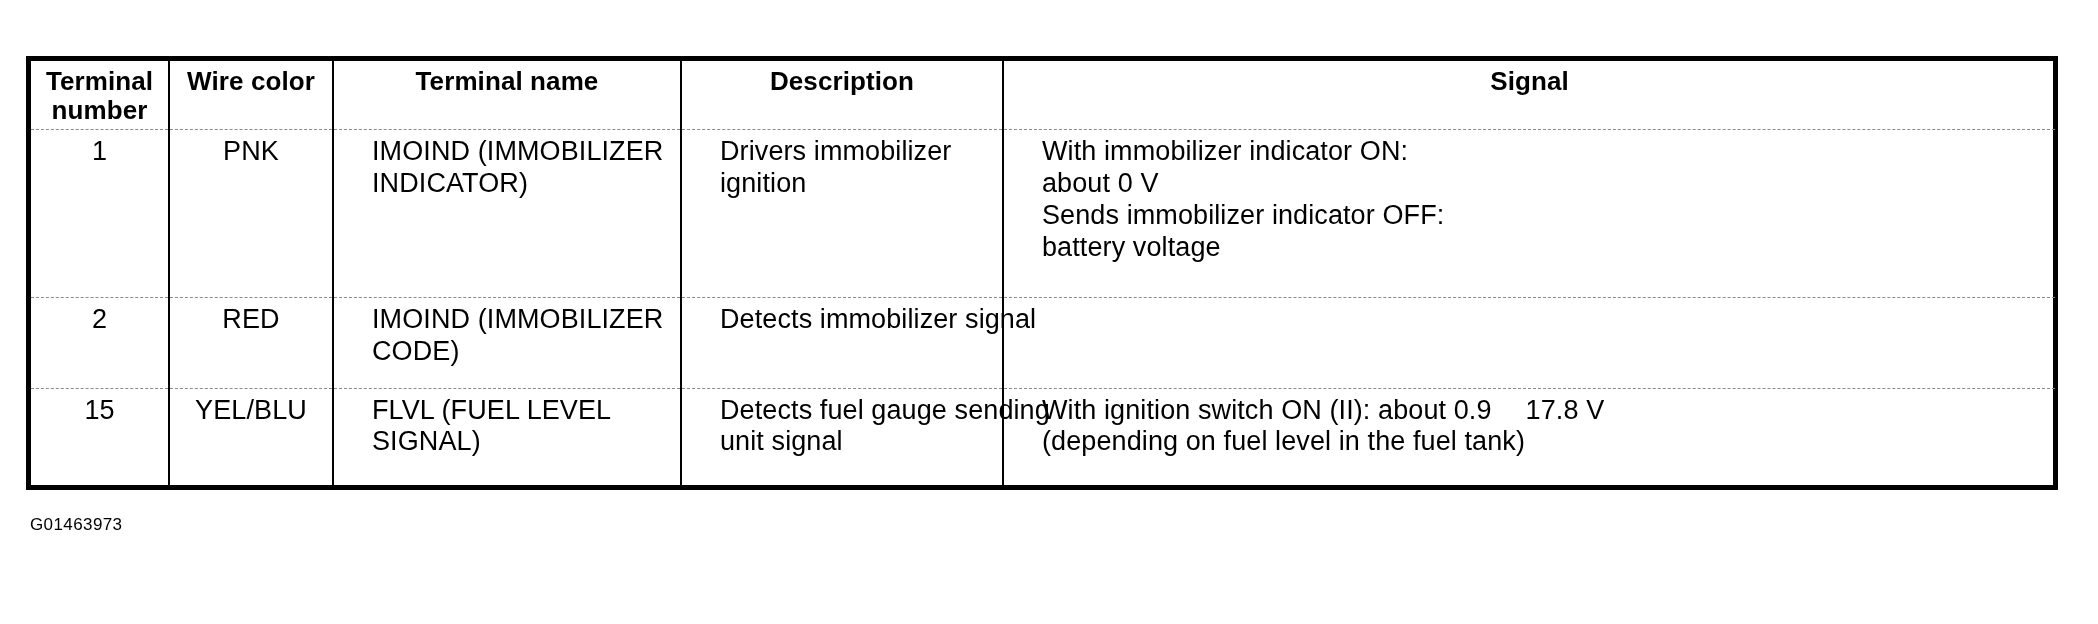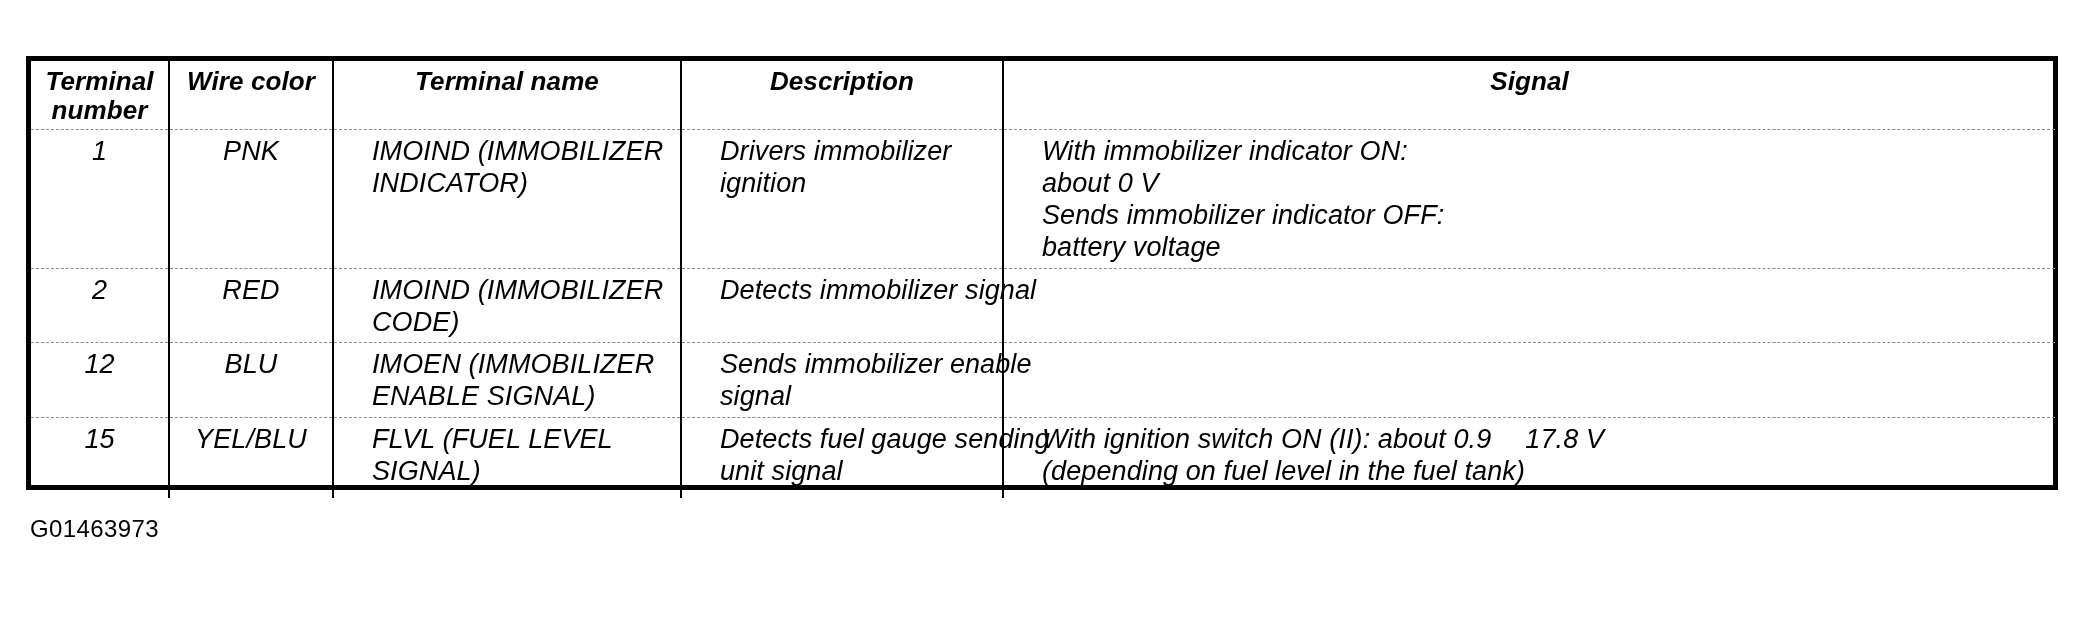--- a/index.html
+++ b/index.html
@@ -41,7 +41,6 @@
     table-layout: fixed;
     width: 100%;
     height: 100%;
-    font-style: italic;
   }
 
   table.spec col.c-term  { width: 138px; }

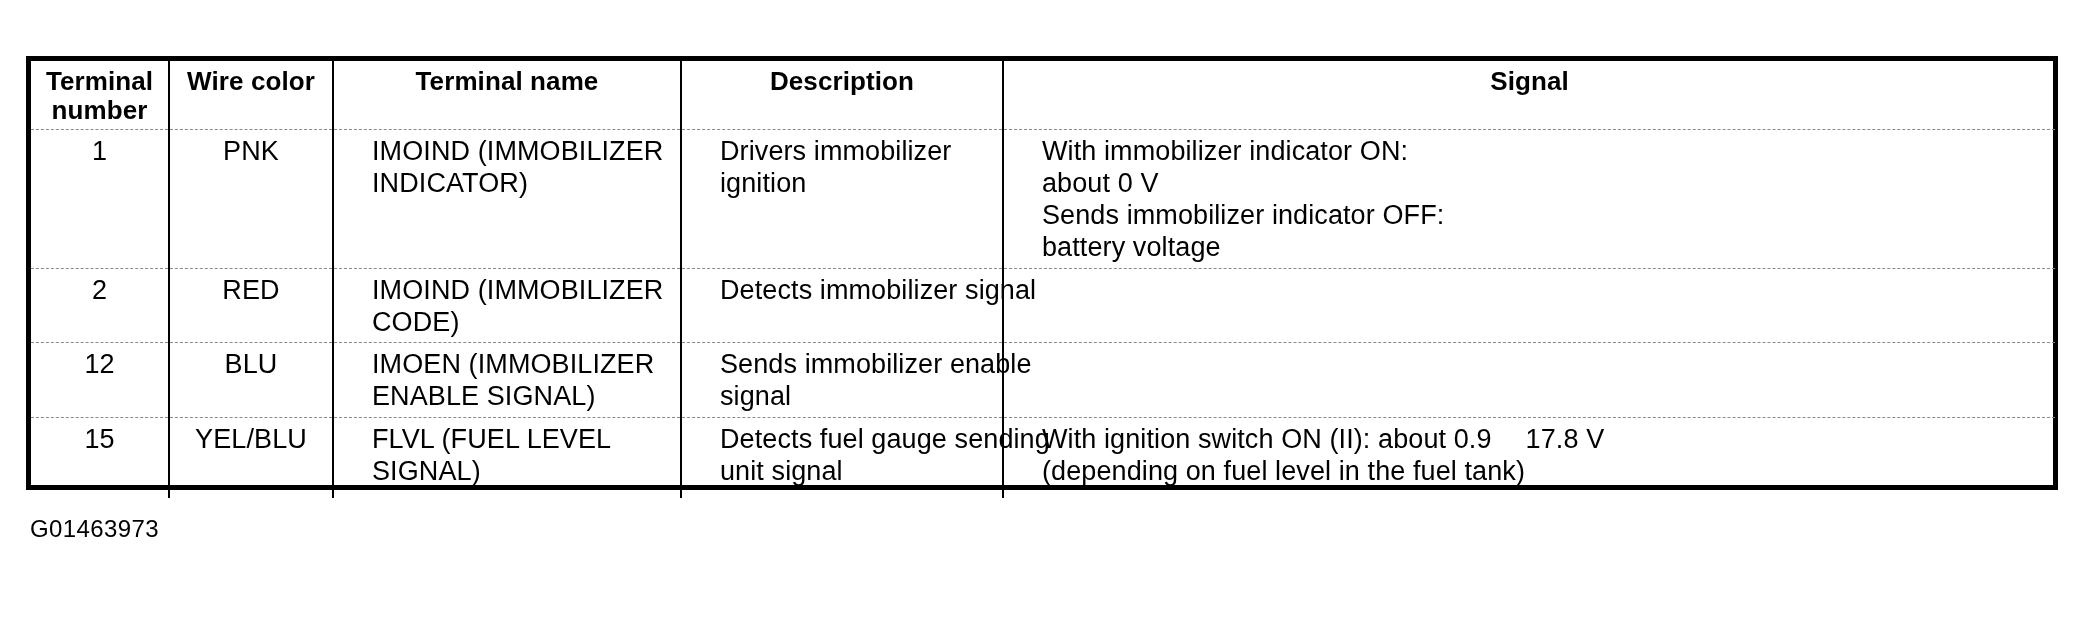--- a/index.html
+++ b/index.html
@@ -176,21 +176,6 @@
           </td>
         </tr>
 
-        <tr class="row-3">
-          <td class="num">12</td>
-          <td class="wire">BLU</td>
-          <td>
-            <span class="sig-line">IMOEN (IMMOBILIZER</span>
-            <span class="sig-line">ENABLE SIGNAL)</span>
-          </td>
-          <td>
-            <span class="sig-line">Sends immobilizer enable</span>
-            <span class="sig-line">signal</span>
-          </td>
-          <td>
-            <span class="sig-line"></span>
-          </td>
-        </tr>
 
         <tr class="row-4">
           <td class="num">15</td>

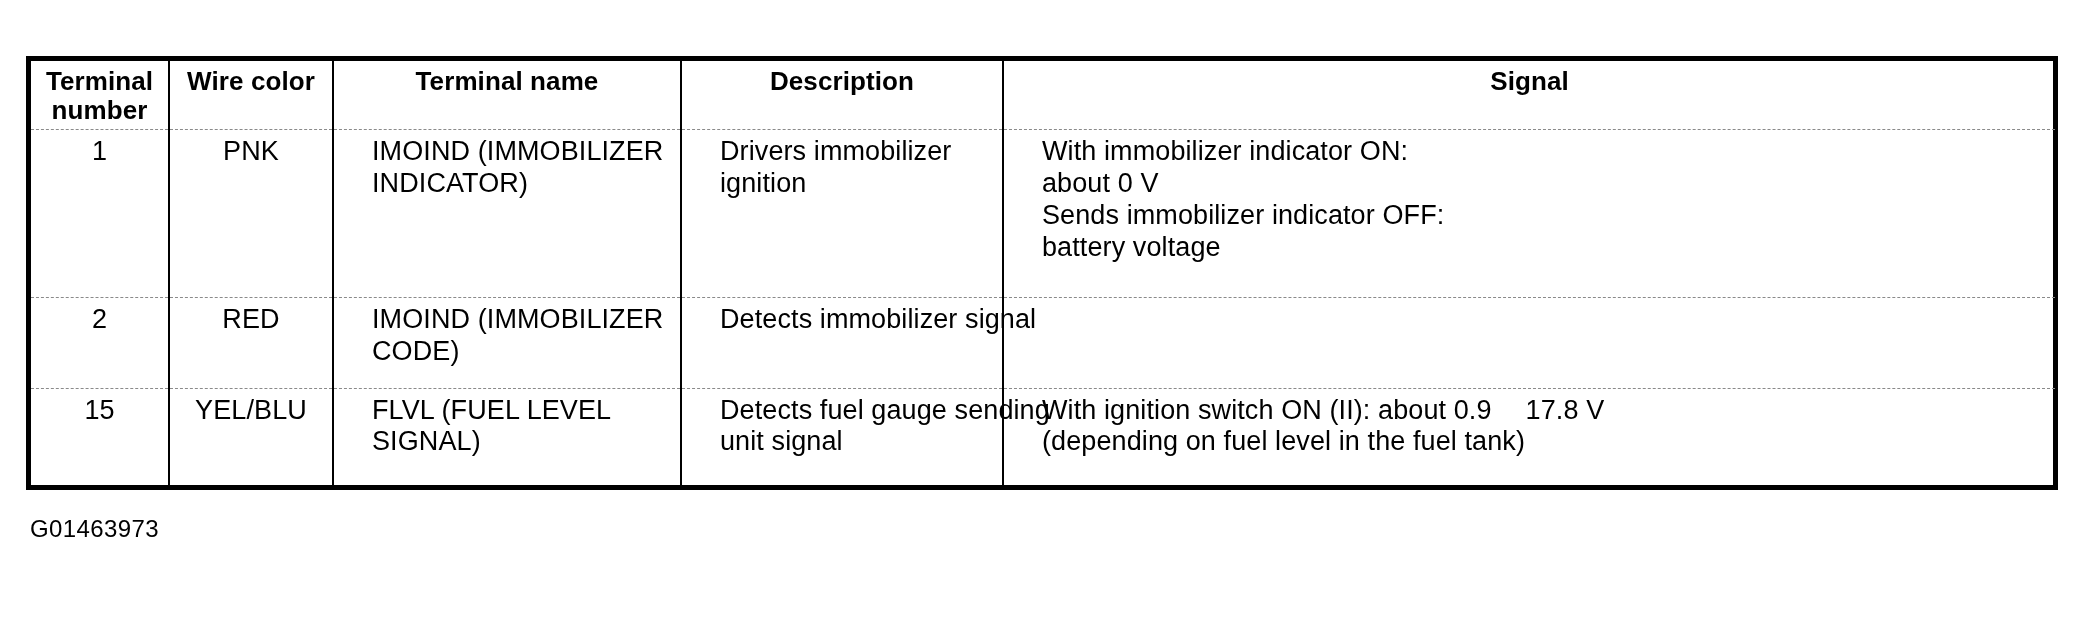--- a/index.html
+++ b/index.html
@@ -109,7 +109,7 @@
     position: absolute;
     left: 30px;
     top: 515px;
-    font-size: 24px;
+    font-size: 17px;
     letter-spacing: 0.4px;
     white-space: nowrap;
   }

